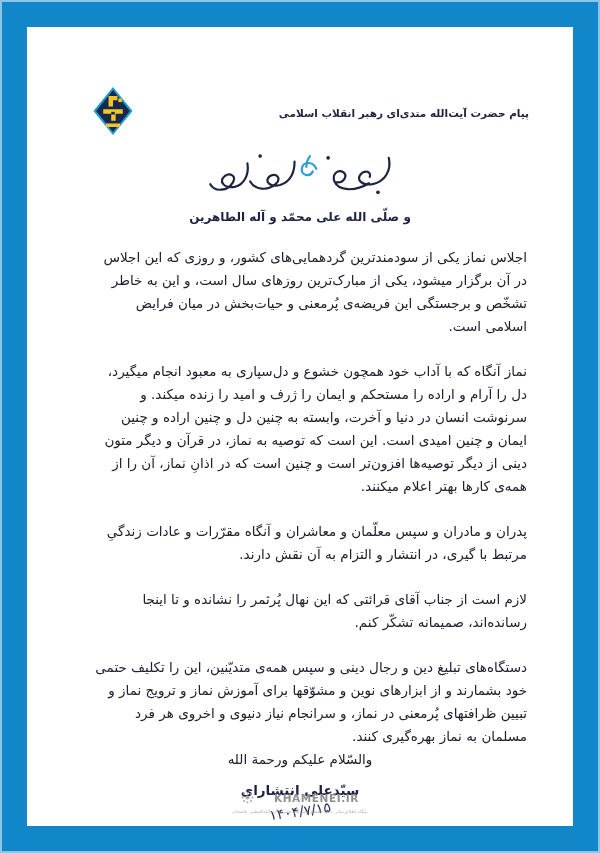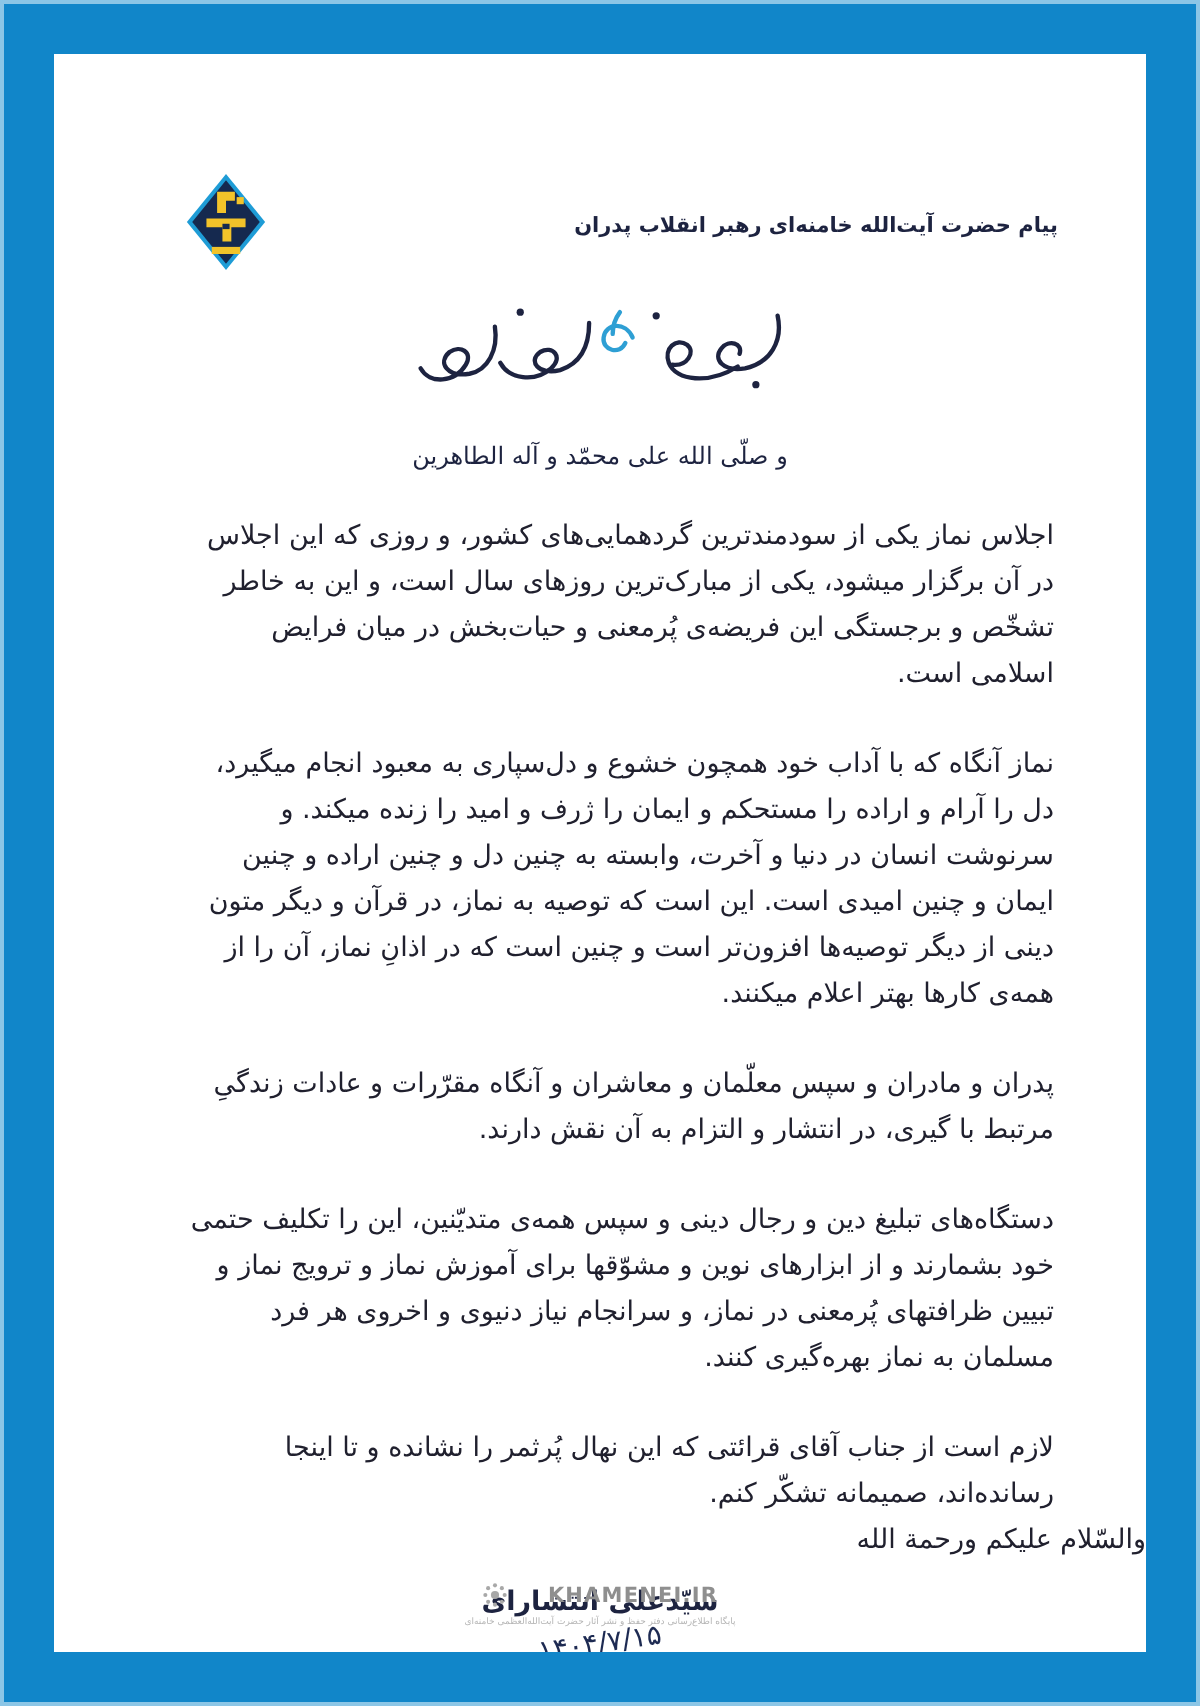--- a/index.html
+++ b/index.html
@@ -74,7 +74,7 @@
   <div class="sheet">
 
     <div class="header">
-      <span class="header-text">پیام حضرت آیت‌الله خامنه‌ای رهبر انقلاب پدران</span>
+      <span class="header-text">پیام حضرت آیت‌الله متدی‌ای رهبر انقلاب اسلامی</span>
 
       <span class="logo">
         <svg width="40" height="48" viewBox="0 0 44 54" aria-hidden="true">

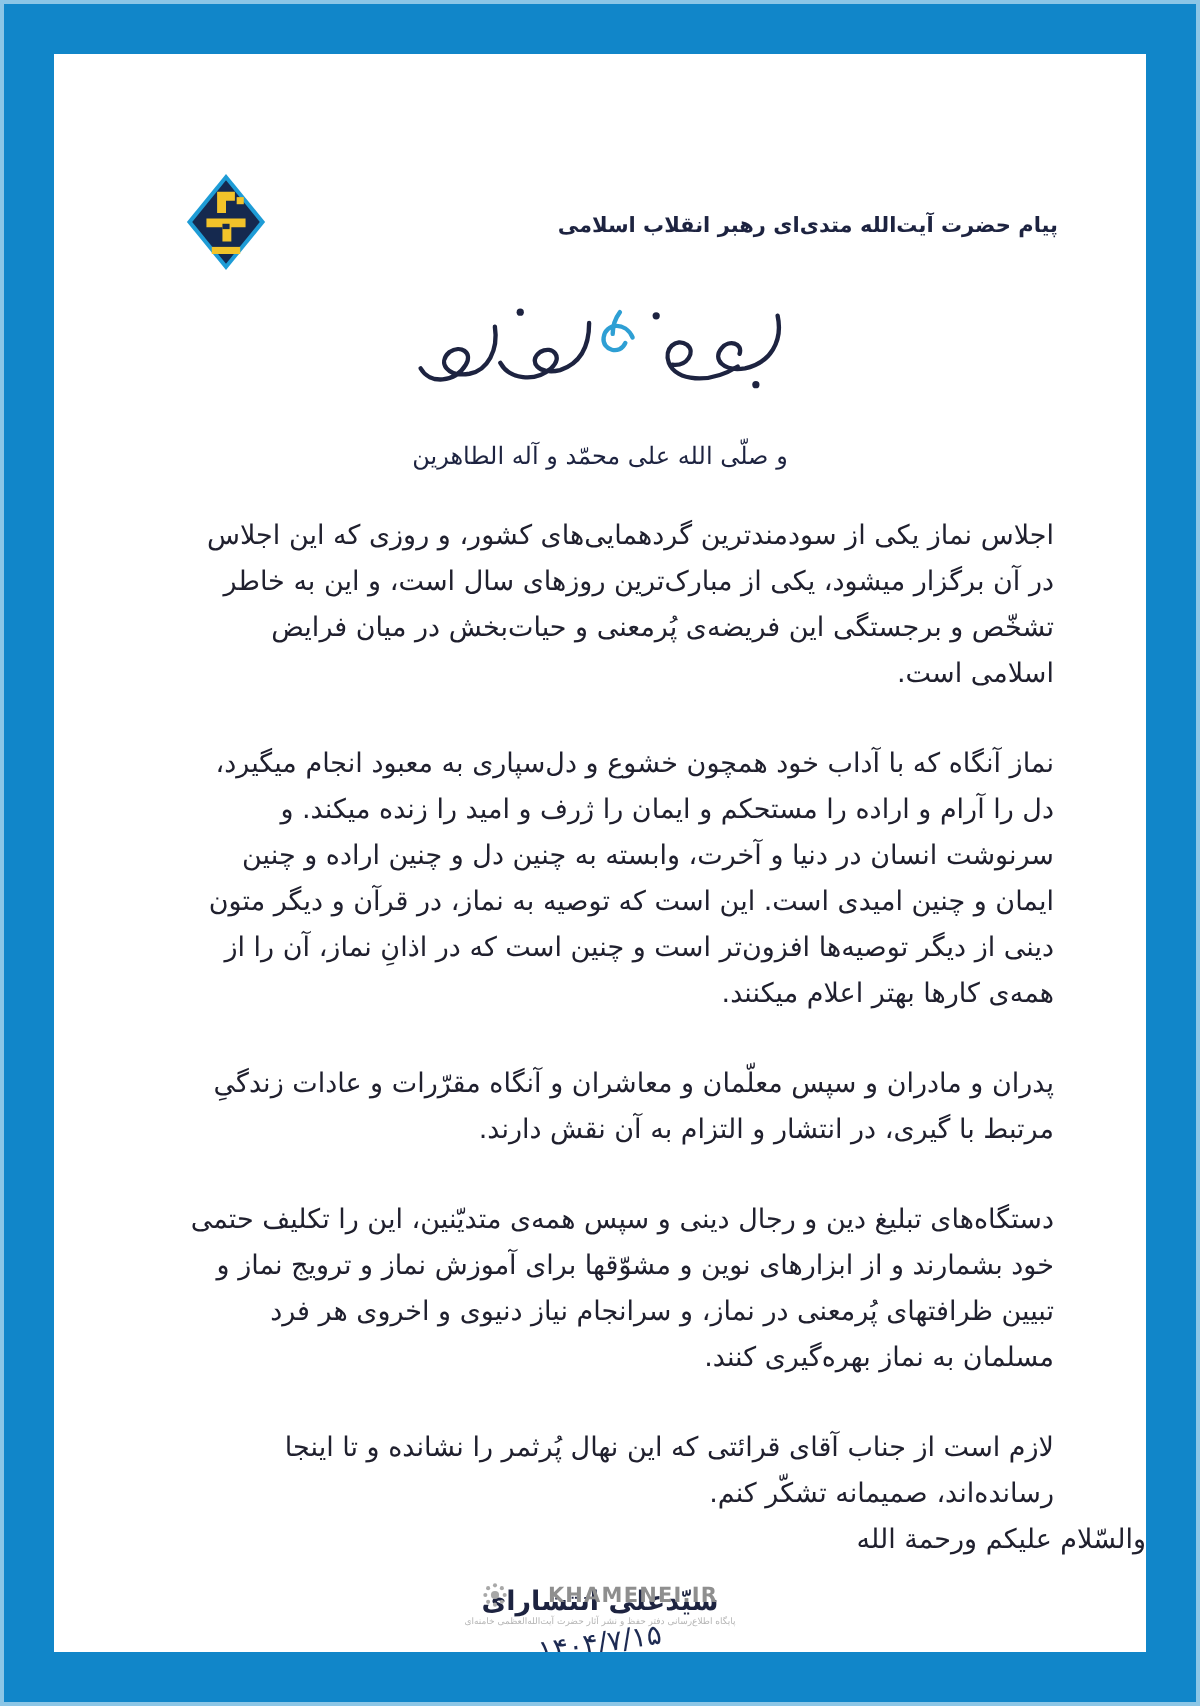--- a/index.html
+++ b/index.html
@@ -37,8 +37,8 @@
   .bismillah-wrap { text-align:center; margin-top:8px; }
   .salawat {
     text-align:center; direction:rtl;
-    font-size:12px; font-weight:normal; color:#1d2340;
-    margin-top:12px;
+    font-size:12px; font-weight:bold; color:#1d2340;
+    margin-top:1px;
   }
 
   

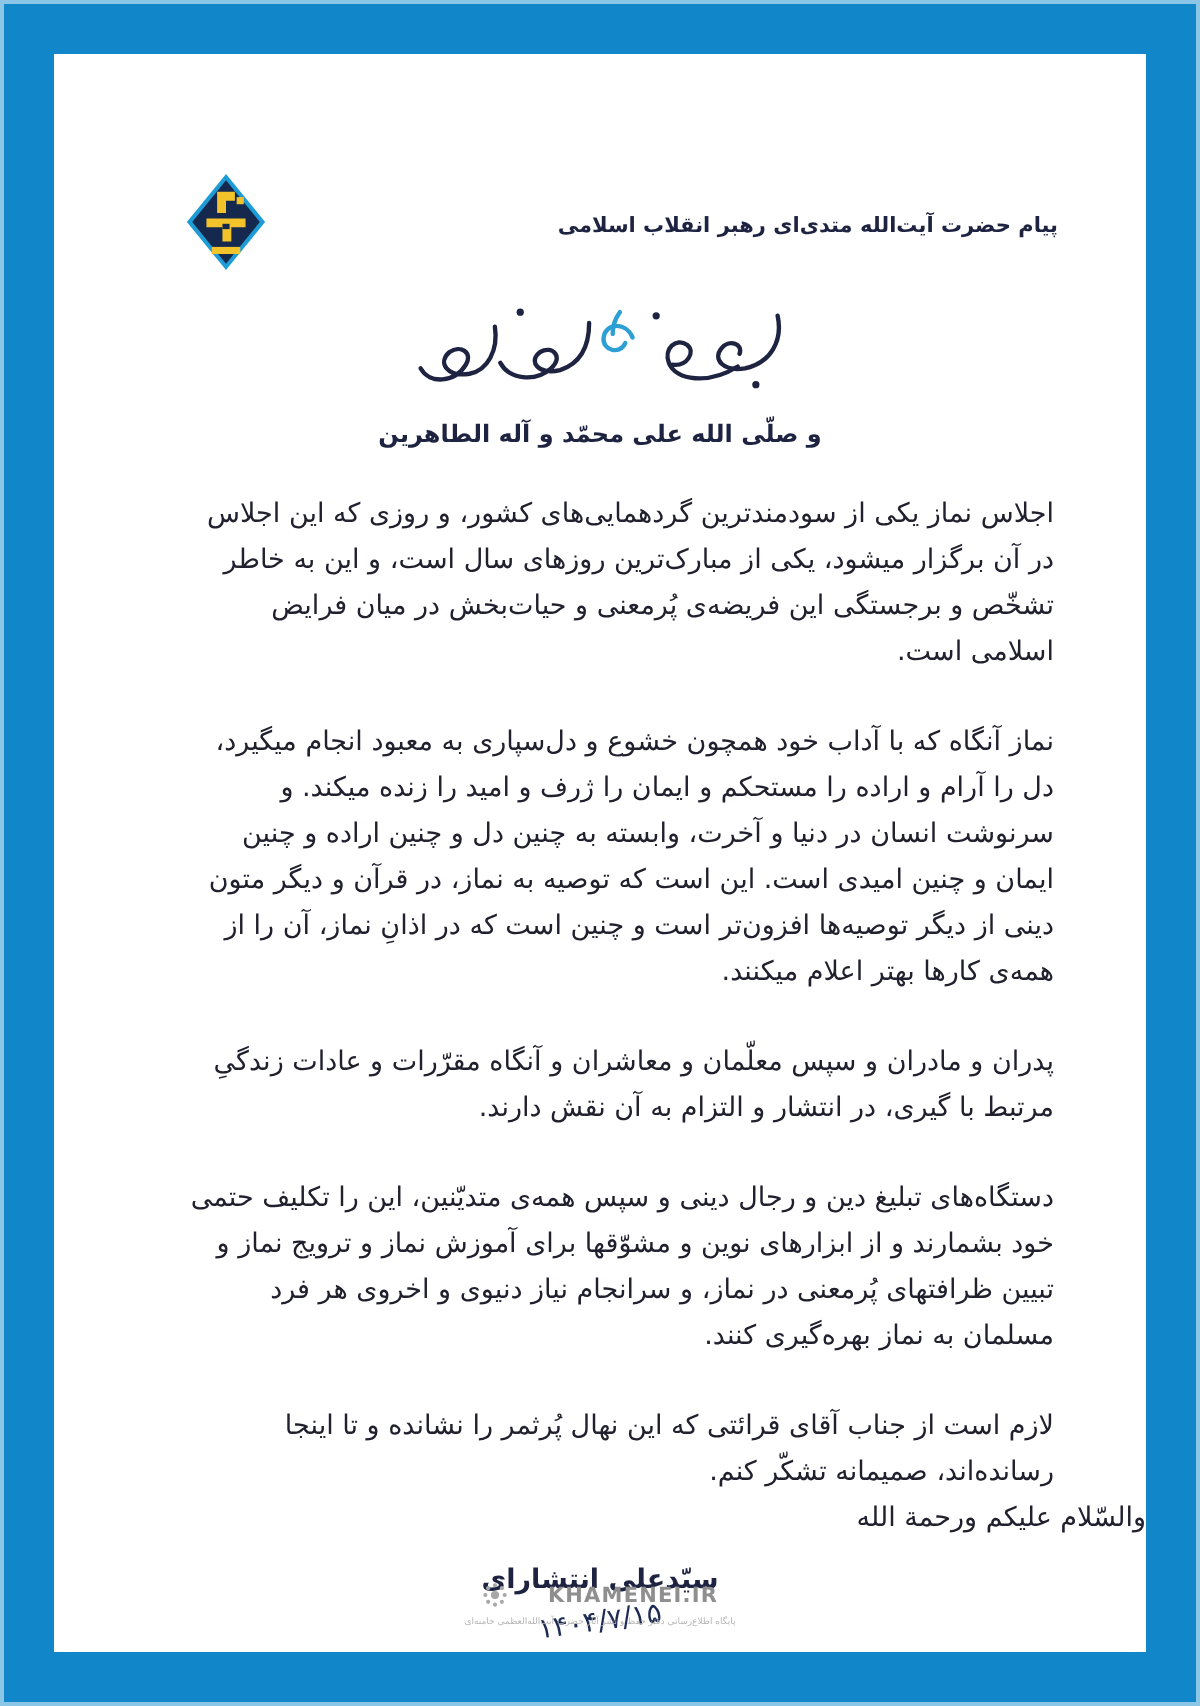--- a/index.html
+++ b/index.html
@@ -117,8 +117,8 @@
       <p>اجلاس نماز یکی از سودمندترین گردهمایی‌های کشور، و روزی که این اجلاس در آن برگزار میشود، یکی از مبارک‌ترین روزهای سال است، و این به خاطر تشخّص و برجستگی این فریضه‌ی پُرمعنی و حیات‌بخش در میان فرایض اسلامی است.</p>
       <p>نماز آنگاه که با آداب خود همچون خشوع و دل‌سپاری به معبود انجام میگیرد، دل را آرام و اراده را مستحکم و ایمان را ژرف و امید را زنده میکند. و سرنوشت انسان در دنیا و آخرت، وابسته به چنین دل و چنین اراده و چنین ایمان و چنین امیدی است. این است که توصیه به نماز، در قرآن و دیگر متون دینی از دیگر توصیه‌ها افزون‌تر است و چنین است که در اذانِ نماز، آن را از همه‌ی کارها بهتر اعلام میکنند.</p>
       <p>پدران و مادران و سپس معلّمان و معاشران و آنگاه مقرّرات و عادات زندگیِ مرتبط با گیری، در انتشار و التزام به آن نقش دارند.</p>
+      <p>لازم است از جناب آقای قرائتی که این نهال پُرثمر را نشانده و تا اینجا رسانده‌اند، صمیمانه تشکّر کنم.</p>
       <p>دستگاه‌های تبلیغ دین و رجال دینی و سپس همه‌ی متدیّنین، این را تکلیف حتمی خود بشمارند و از ابزارهای نوین و مشوّقها برای آموزش نماز و ترویج نماز و تبیین ظرافتهای پُرمعنی در نماز، و سرانجام نیاز دنیوی و اخروی هر فرد مسلمان به نماز بهره‌گیری کنند.</p>
-      <p>لازم است از جناب آقای قرائتی که این نهال پُرثمر را نشانده و تا اینجا رسانده‌اند، صمیمانه تشکّر کنم.</p>
     </div>
 
     <div class="salam">والسّلام علیکم ورحمة الله</div>

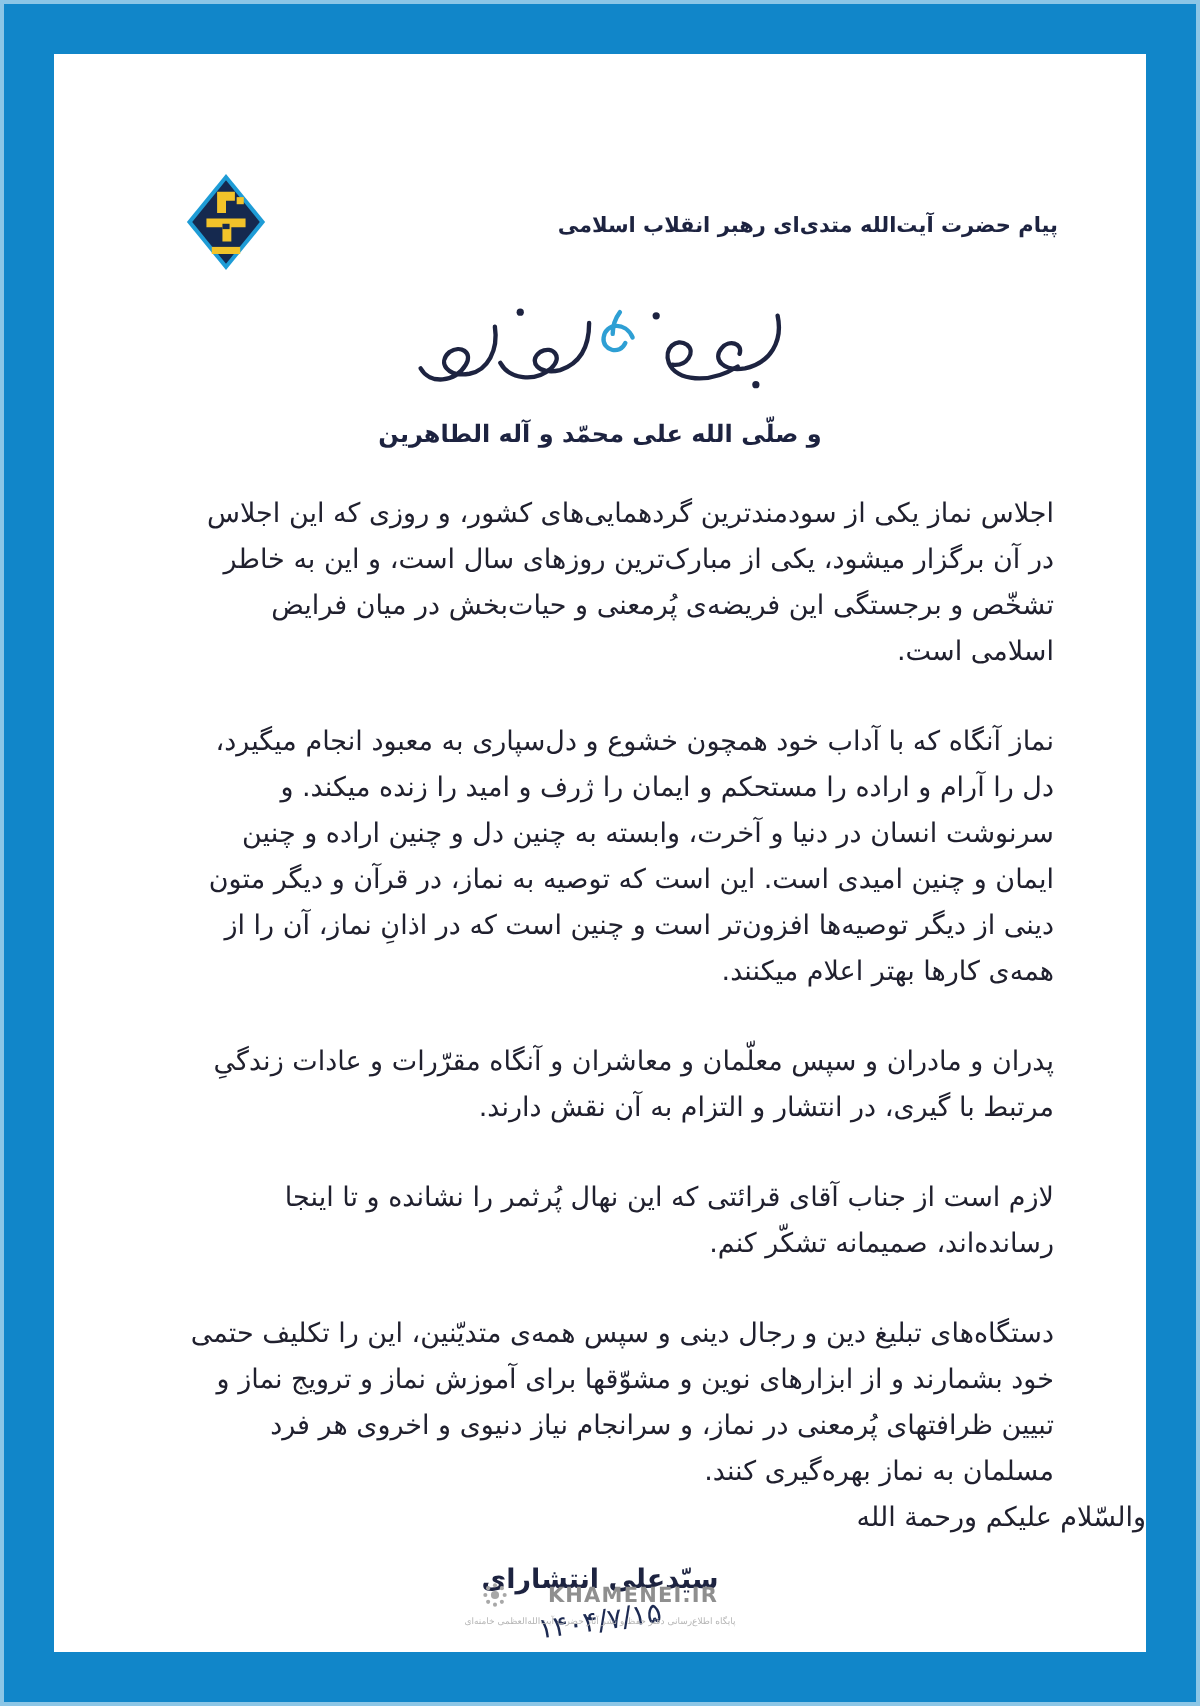--- a/index.html
+++ b/index.html
@@ -52,7 +52,7 @@
   .letter-body p:last-child { margin-bottom:0; }
 
   
-  .salam   { direction:rtl; text-align:right; font-size:13.5px; line-height:23px; color:#20202e; margin-top:0; }
+  .salam   { direction:rtl; text-align:center; font-size:13.5px; line-height:23px; color:#20202e; margin-top:0; }
   .signer  { direction:rtl; text-align:center; font-size:13.5px; font-weight:bold; color:#1d2340; margin-top:11px; }
   .date    { direction:rtl; text-align:center; font-size:14px; color:#1d2a52; margin-top:5px;
              transform:rotate(-8deg); width:120px; margin-left:auto; margin-right:auto; }

